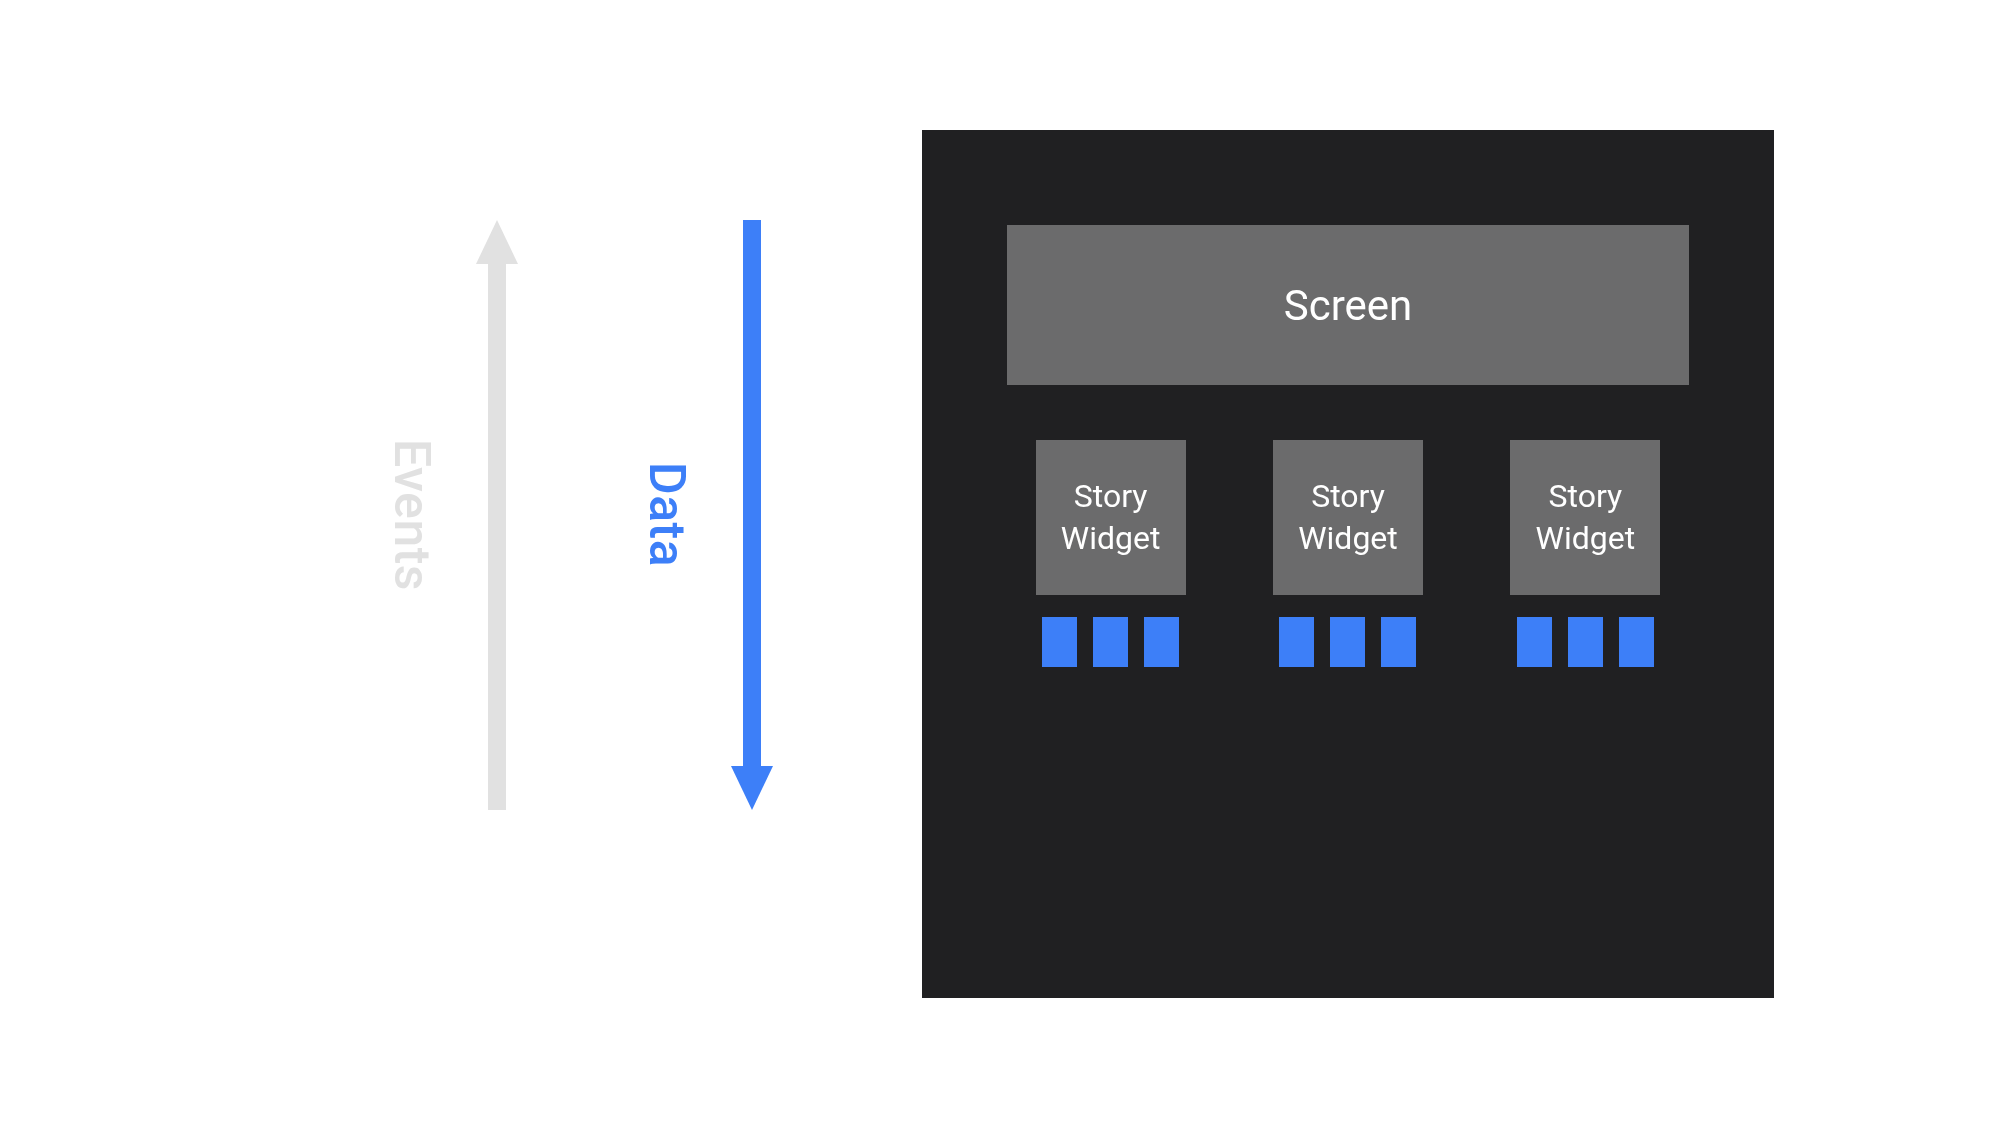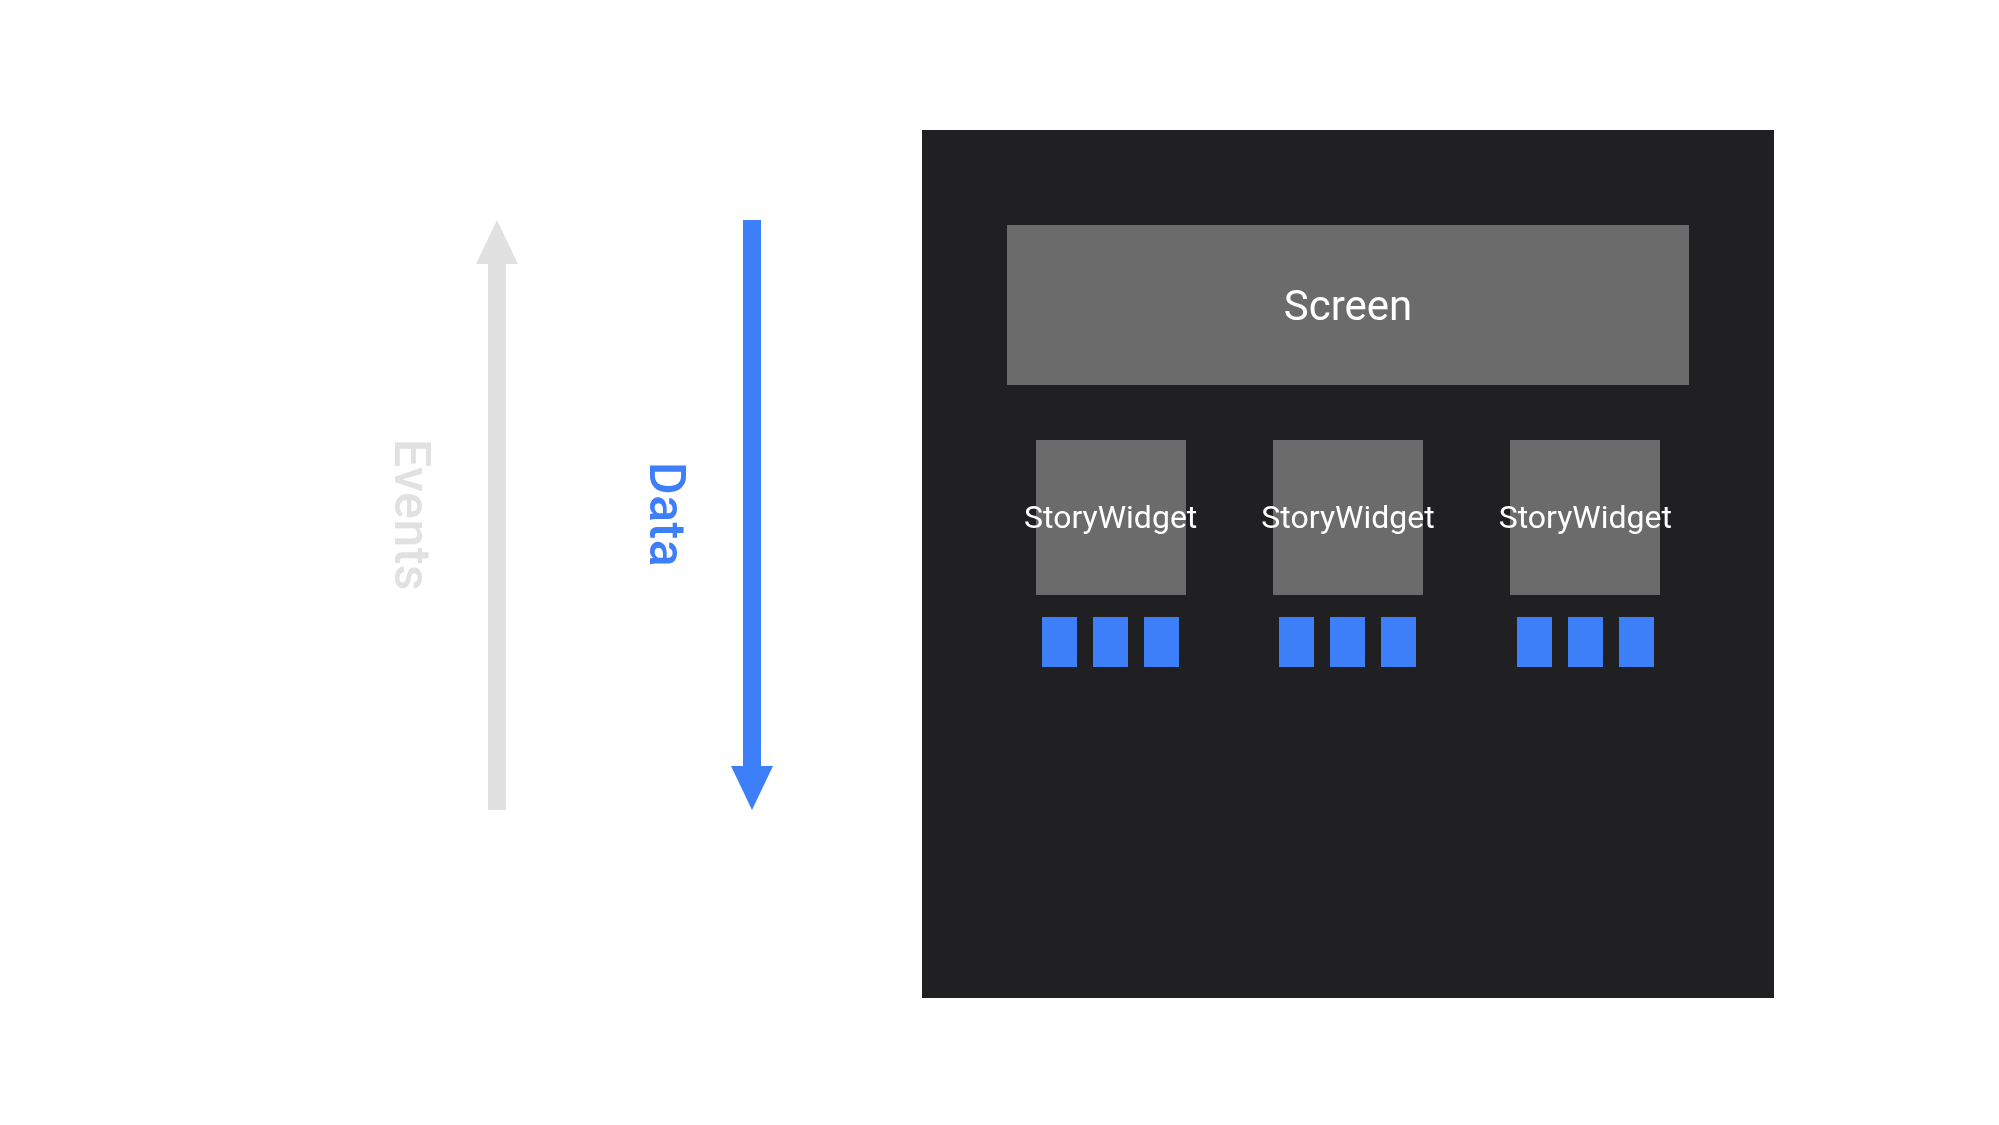--- a/index.html
+++ b/index.html
@@ -88,7 +88,7 @@
     height: 155px;
     background: #6B6B6C;
     display: flex;
-    flex-direction: row;
+    flex-direction: column;
     align-items: center;
     justify-content: center;
     color: #fff;

